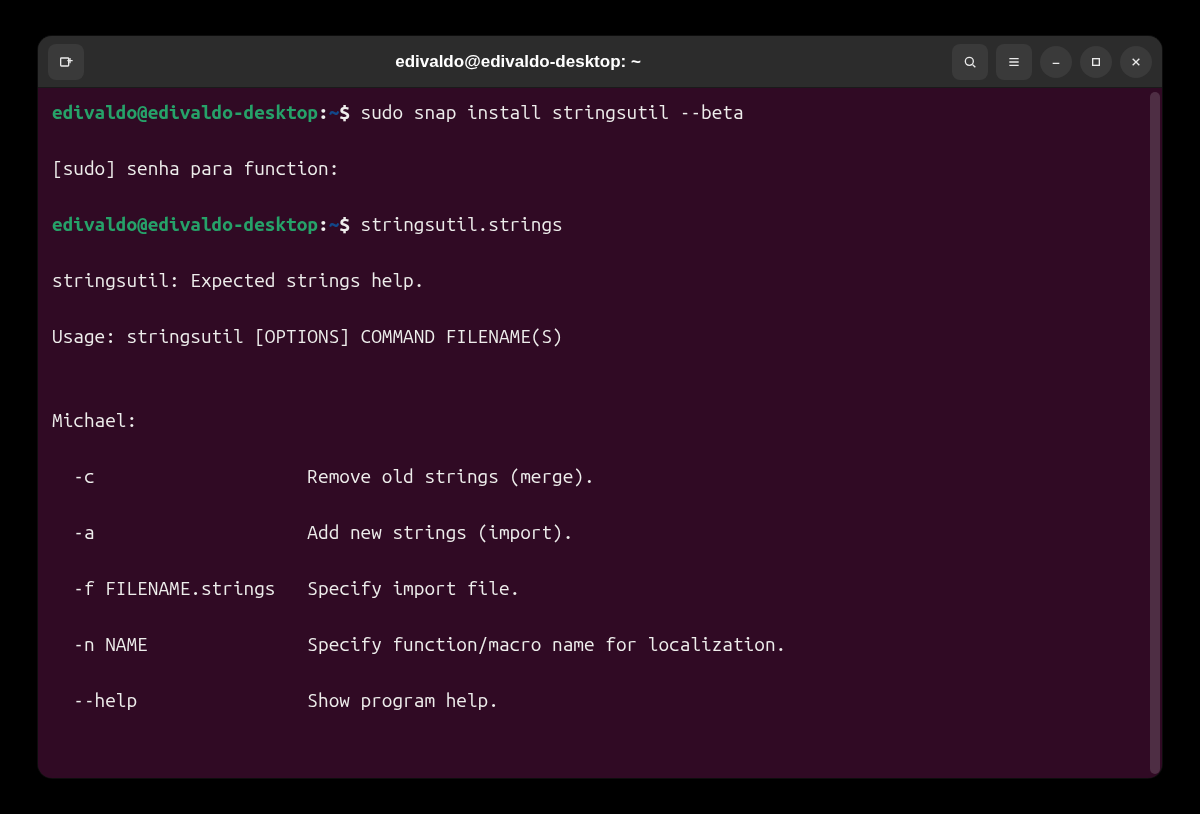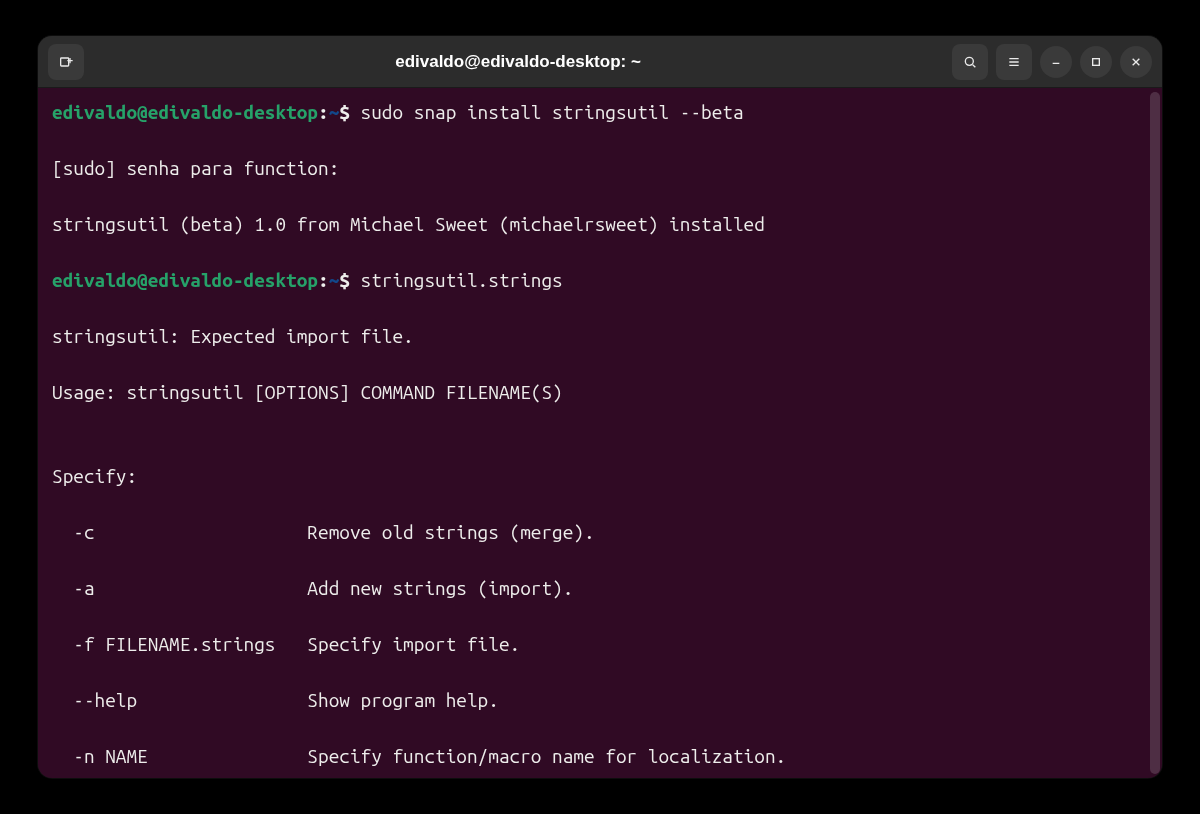--- a/index.html
+++ b/index.html
@@ -114,7 +114,6 @@
 
   <div class="terminal-body"><span class="line"><span class="prompt-user">edivaldo@edivaldo-desktop</span><span class="prompt-colon">:</span><span class="prompt-path">~</span><span class="prompt-colon">$</span> <span>sudo snap install stringsutil --beta</span></span>
 <span class="line">[sudo] senha para function:</span>
-<span class="line">stringsutil (beta) 1.0 from Michael Sweet (michaelrsweet) installed</span>
 <span class="line"><span class="prompt-user">edivaldo@edivaldo-desktop</span><span class="prompt-colon">:</span><span class="prompt-path">~</span><span class="prompt-colon">$</span> <span>stringsutil.strings</span></span>
 <span class="line">stringsutil: Expected import file.</span>
 <span class="line">Usage: stringsutil [OPTIONS] COMMAND FILENAME(S)</span>

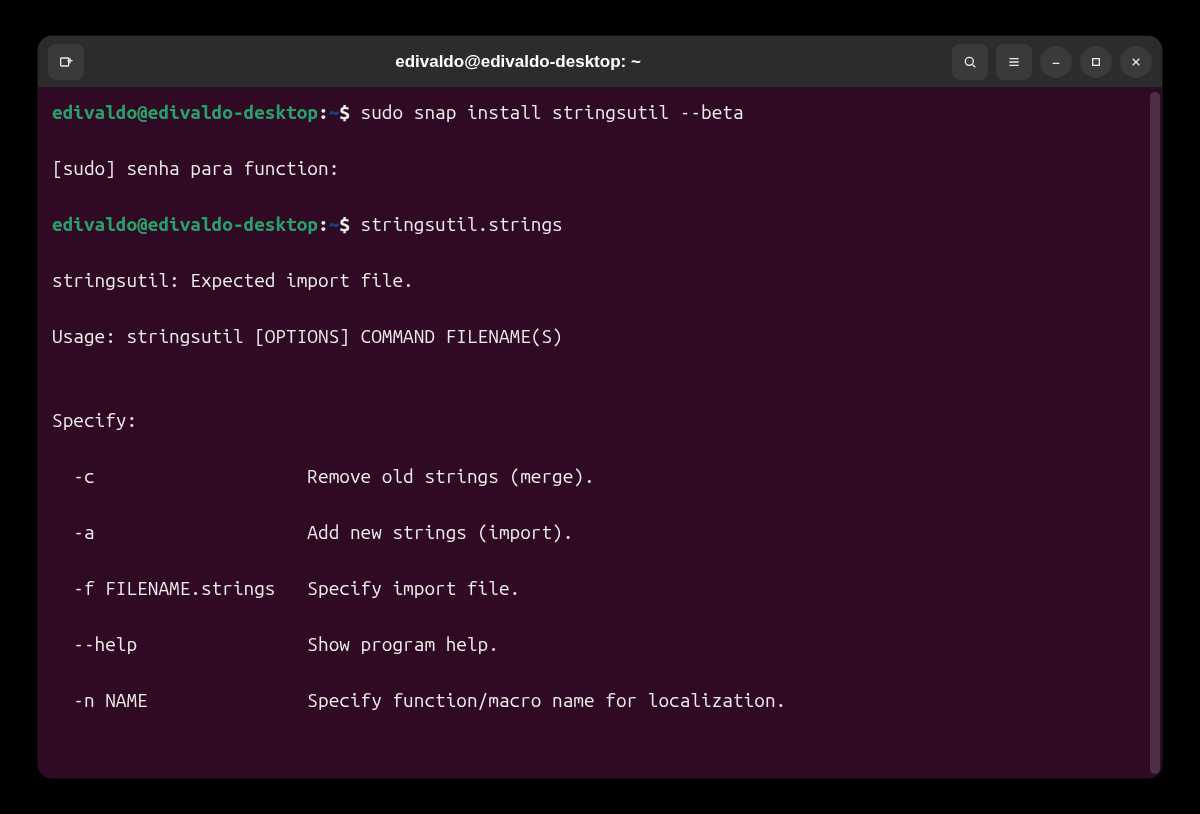--- a/index.html
+++ b/index.html
@@ -115,7 +115,7 @@
   <div class="terminal-body"><span class="line"><span class="prompt-user">edivaldo@edivaldo-desktop</span><span class="prompt-colon">:</span><span class="prompt-path">~</span><span class="prompt-colon">$</span> <span>sudo snap install stringsutil --beta</span></span>
 <span class="line">[sudo] senha para function:</span>
 <span class="line"><span class="prompt-user">edivaldo@edivaldo-desktop</span><span class="prompt-colon">:</span><span class="prompt-path">~</span><span class="prompt-colon">$</span> <span>stringsutil.strings</span></span>
-<span class="line">stringsutil: Expected import file.</span>
+<span class="line">stringsutil: Expected strings help.</span>
 <span class="line">Usage: stringsutil [OPTIONS] COMMAND FILENAME(S)</span>
 <span class="line"></span>
 <span class="line">Specify:</span>

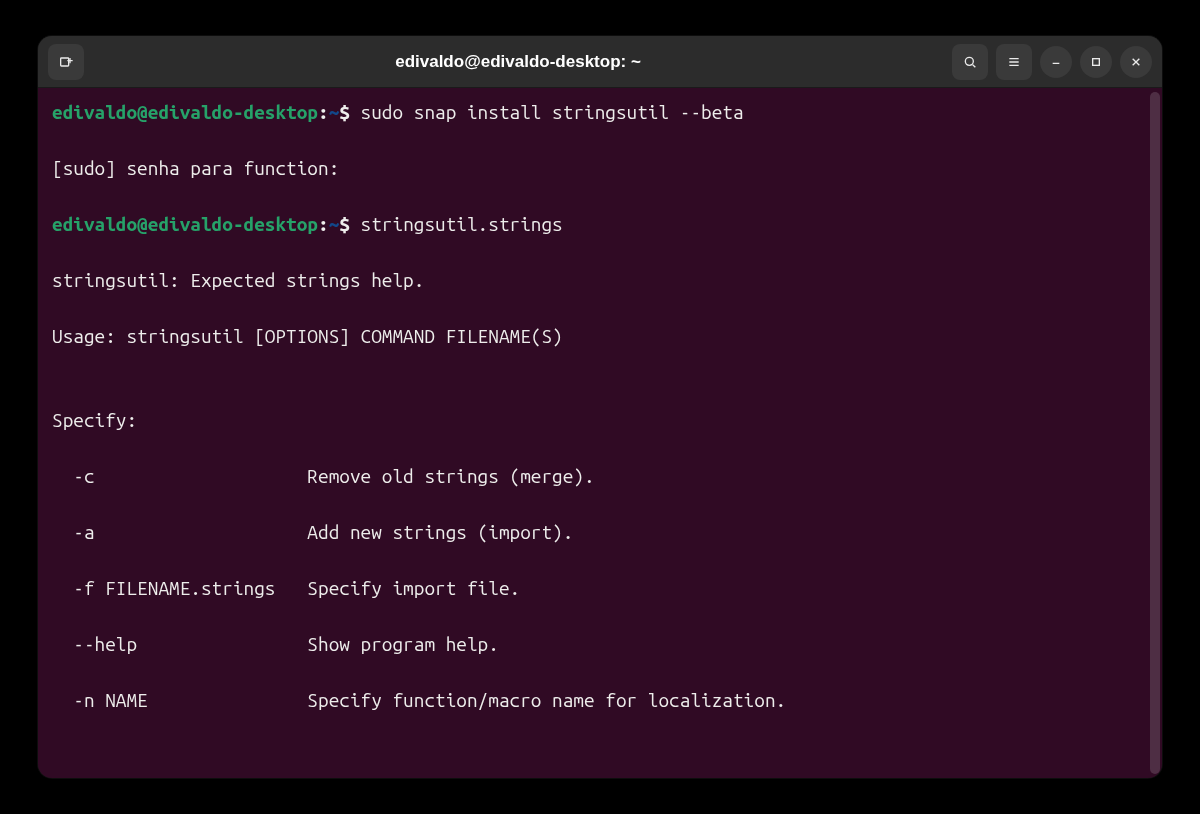--- a/index.html
+++ b/index.html
@@ -118,7 +118,7 @@
 <span class="line">stringsutil: Expected strings help.</span>
 <span class="line">Usage: stringsutil [OPTIONS] COMMAND FILENAME(S)</span>
 <span class="line"></span>
-<span class="line">Specify:</span>
+<span class="line">Michael:</span>
 <span class="line">  -c                    Remove old strings (merge).</span>
 <span class="line">  -a                    Add new strings (import).</span>
 <span class="line">  -f FILENAME.strings   Specify import file.</span>

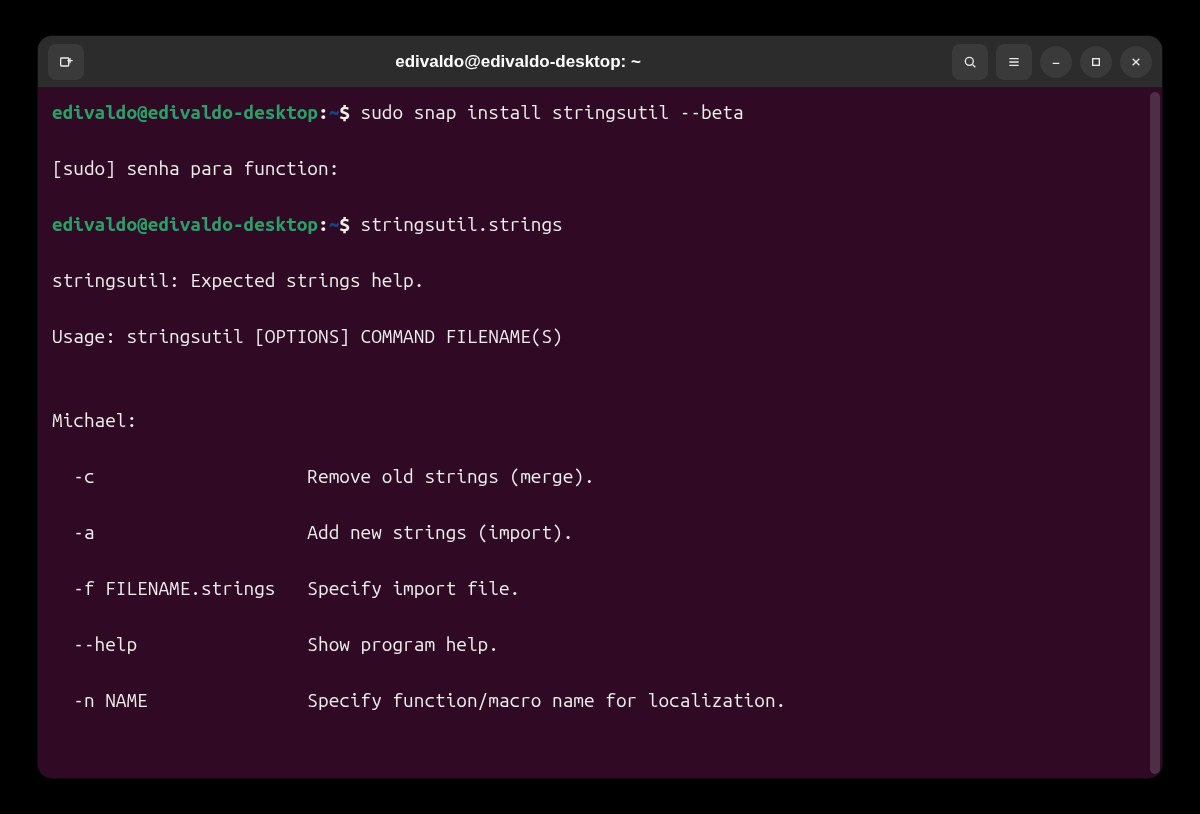--- a/index.html
+++ b/index.html
@@ -122,8 +122,8 @@
 <span class="line">  -c                    Remove old strings (merge).</span>
 <span class="line">  -a                    Add new strings (import).</span>
 <span class="line">  -f FILENAME.strings   Specify import file.</span>
+<span class="line">  -n NAME               Specify function/macro name for localization.</span>
 <span class="line">  --help                Show program help.</span>
-<span class="line">  -n NAME               Specify function/macro name for localization.</span>
 
 <span class="line"></span>
 

